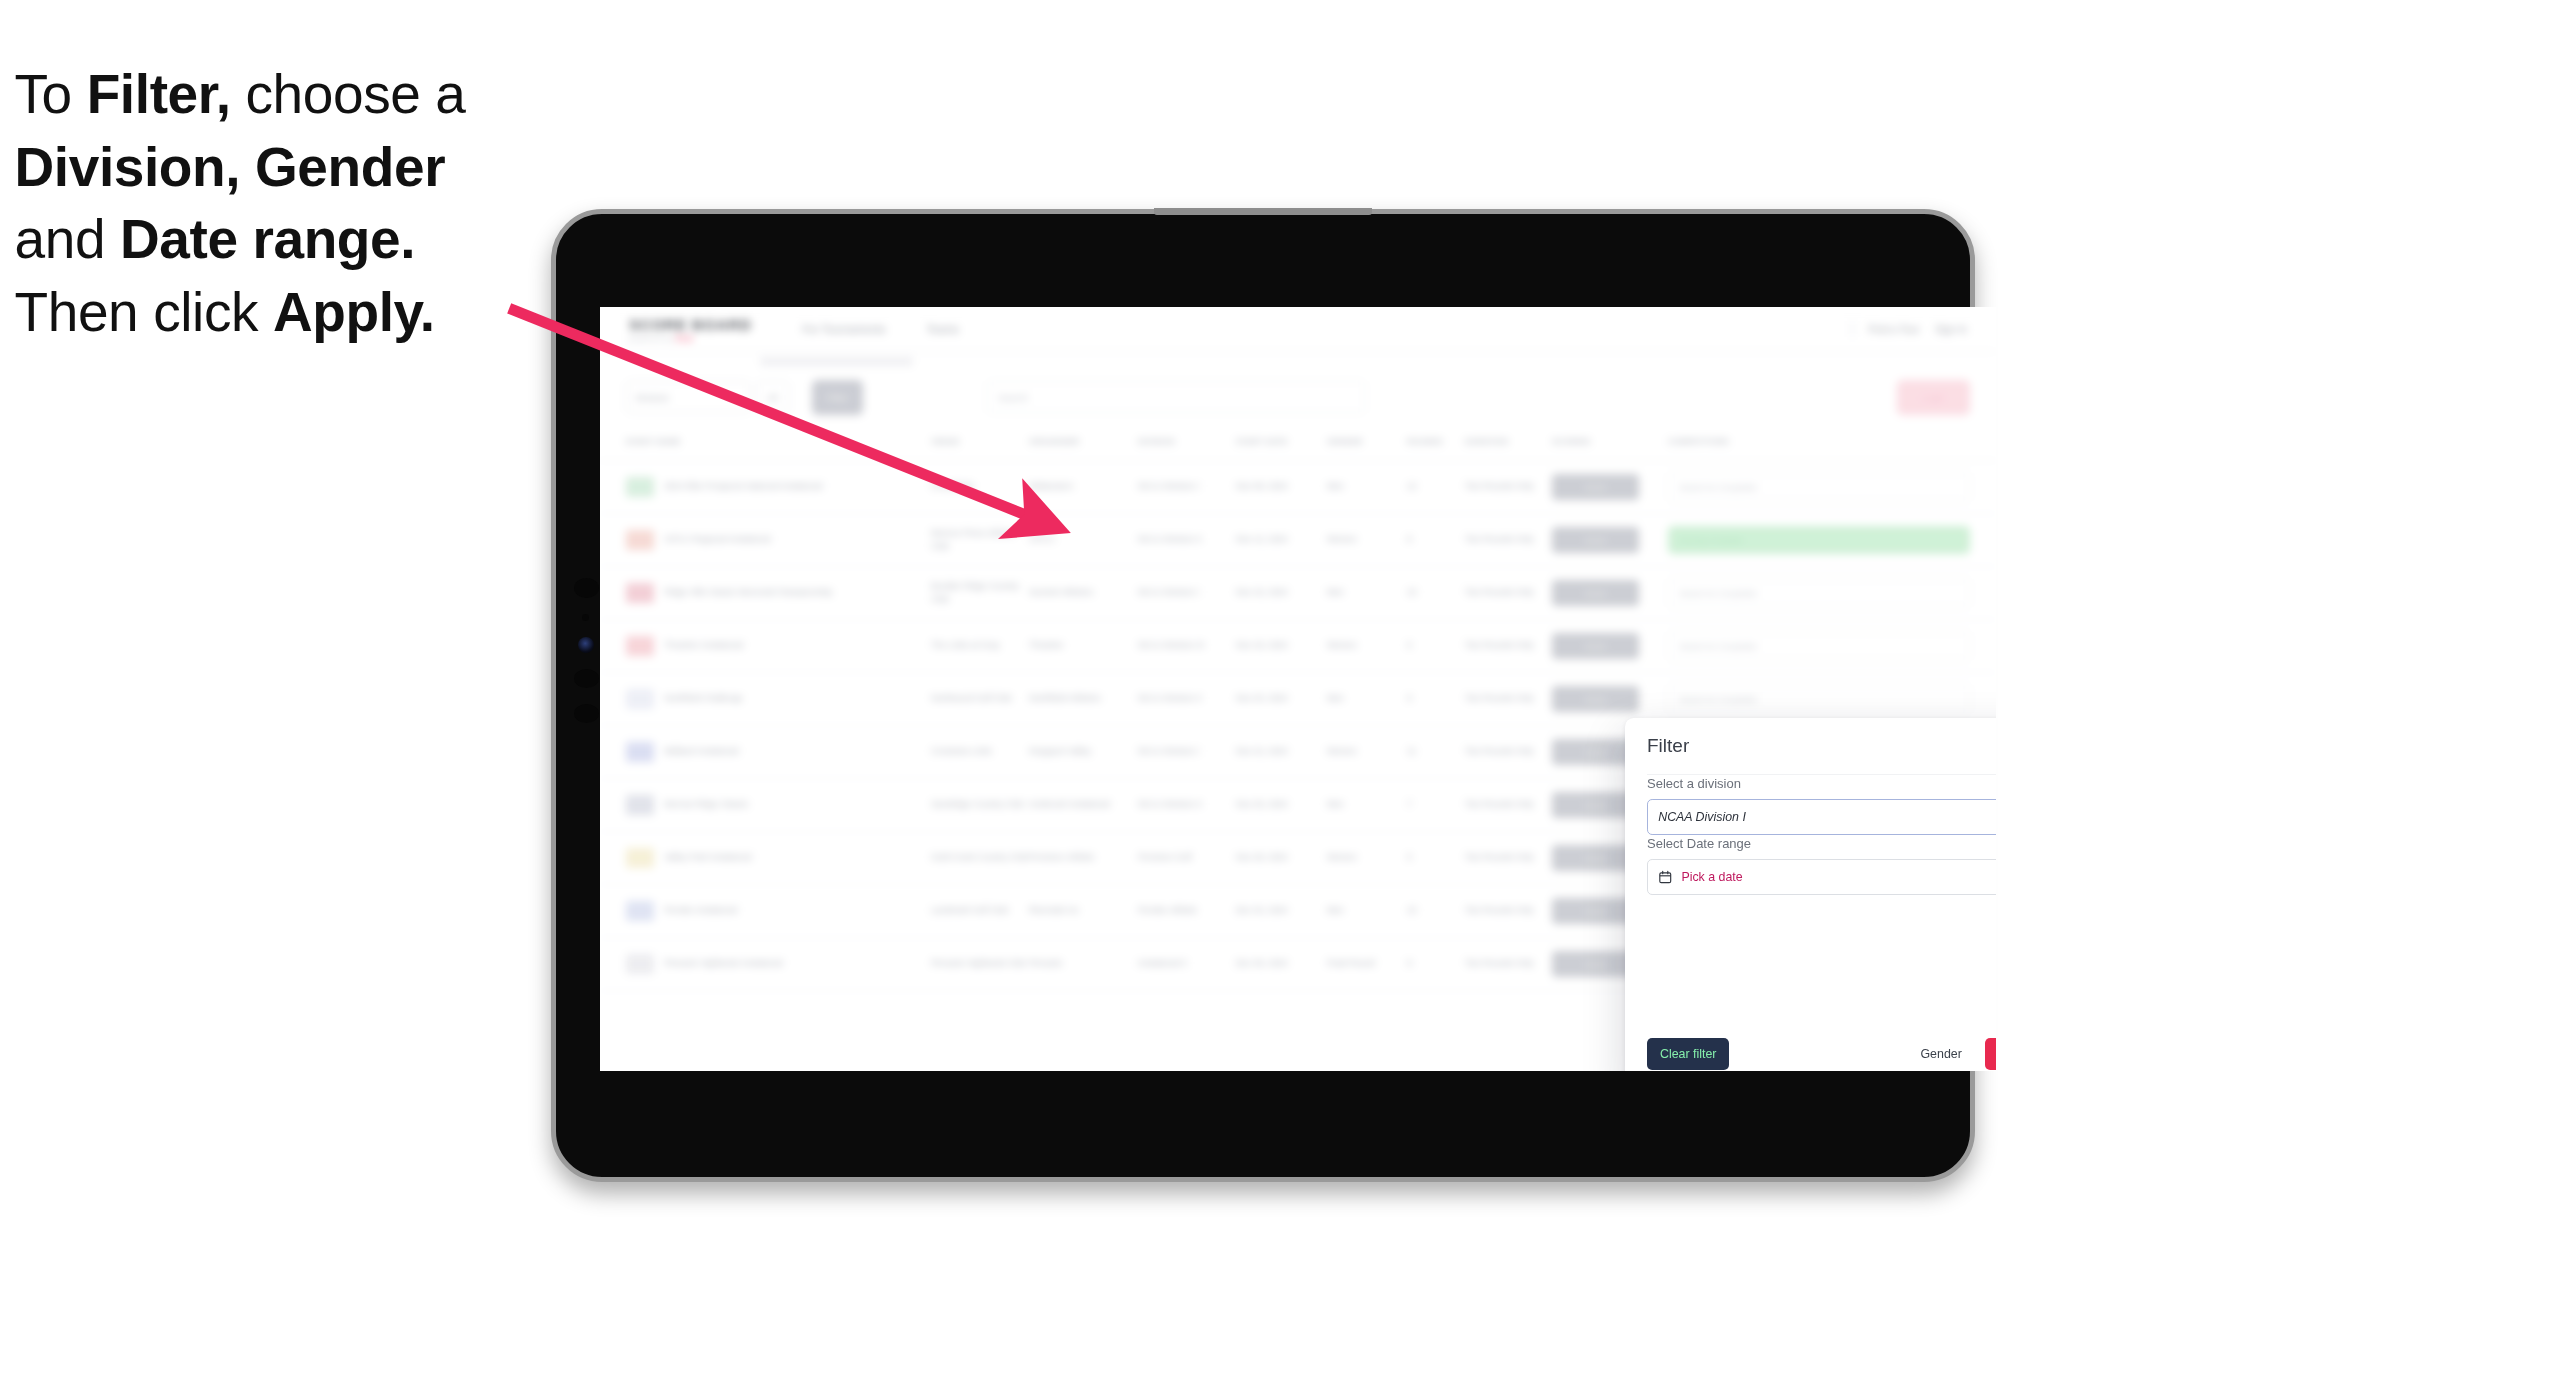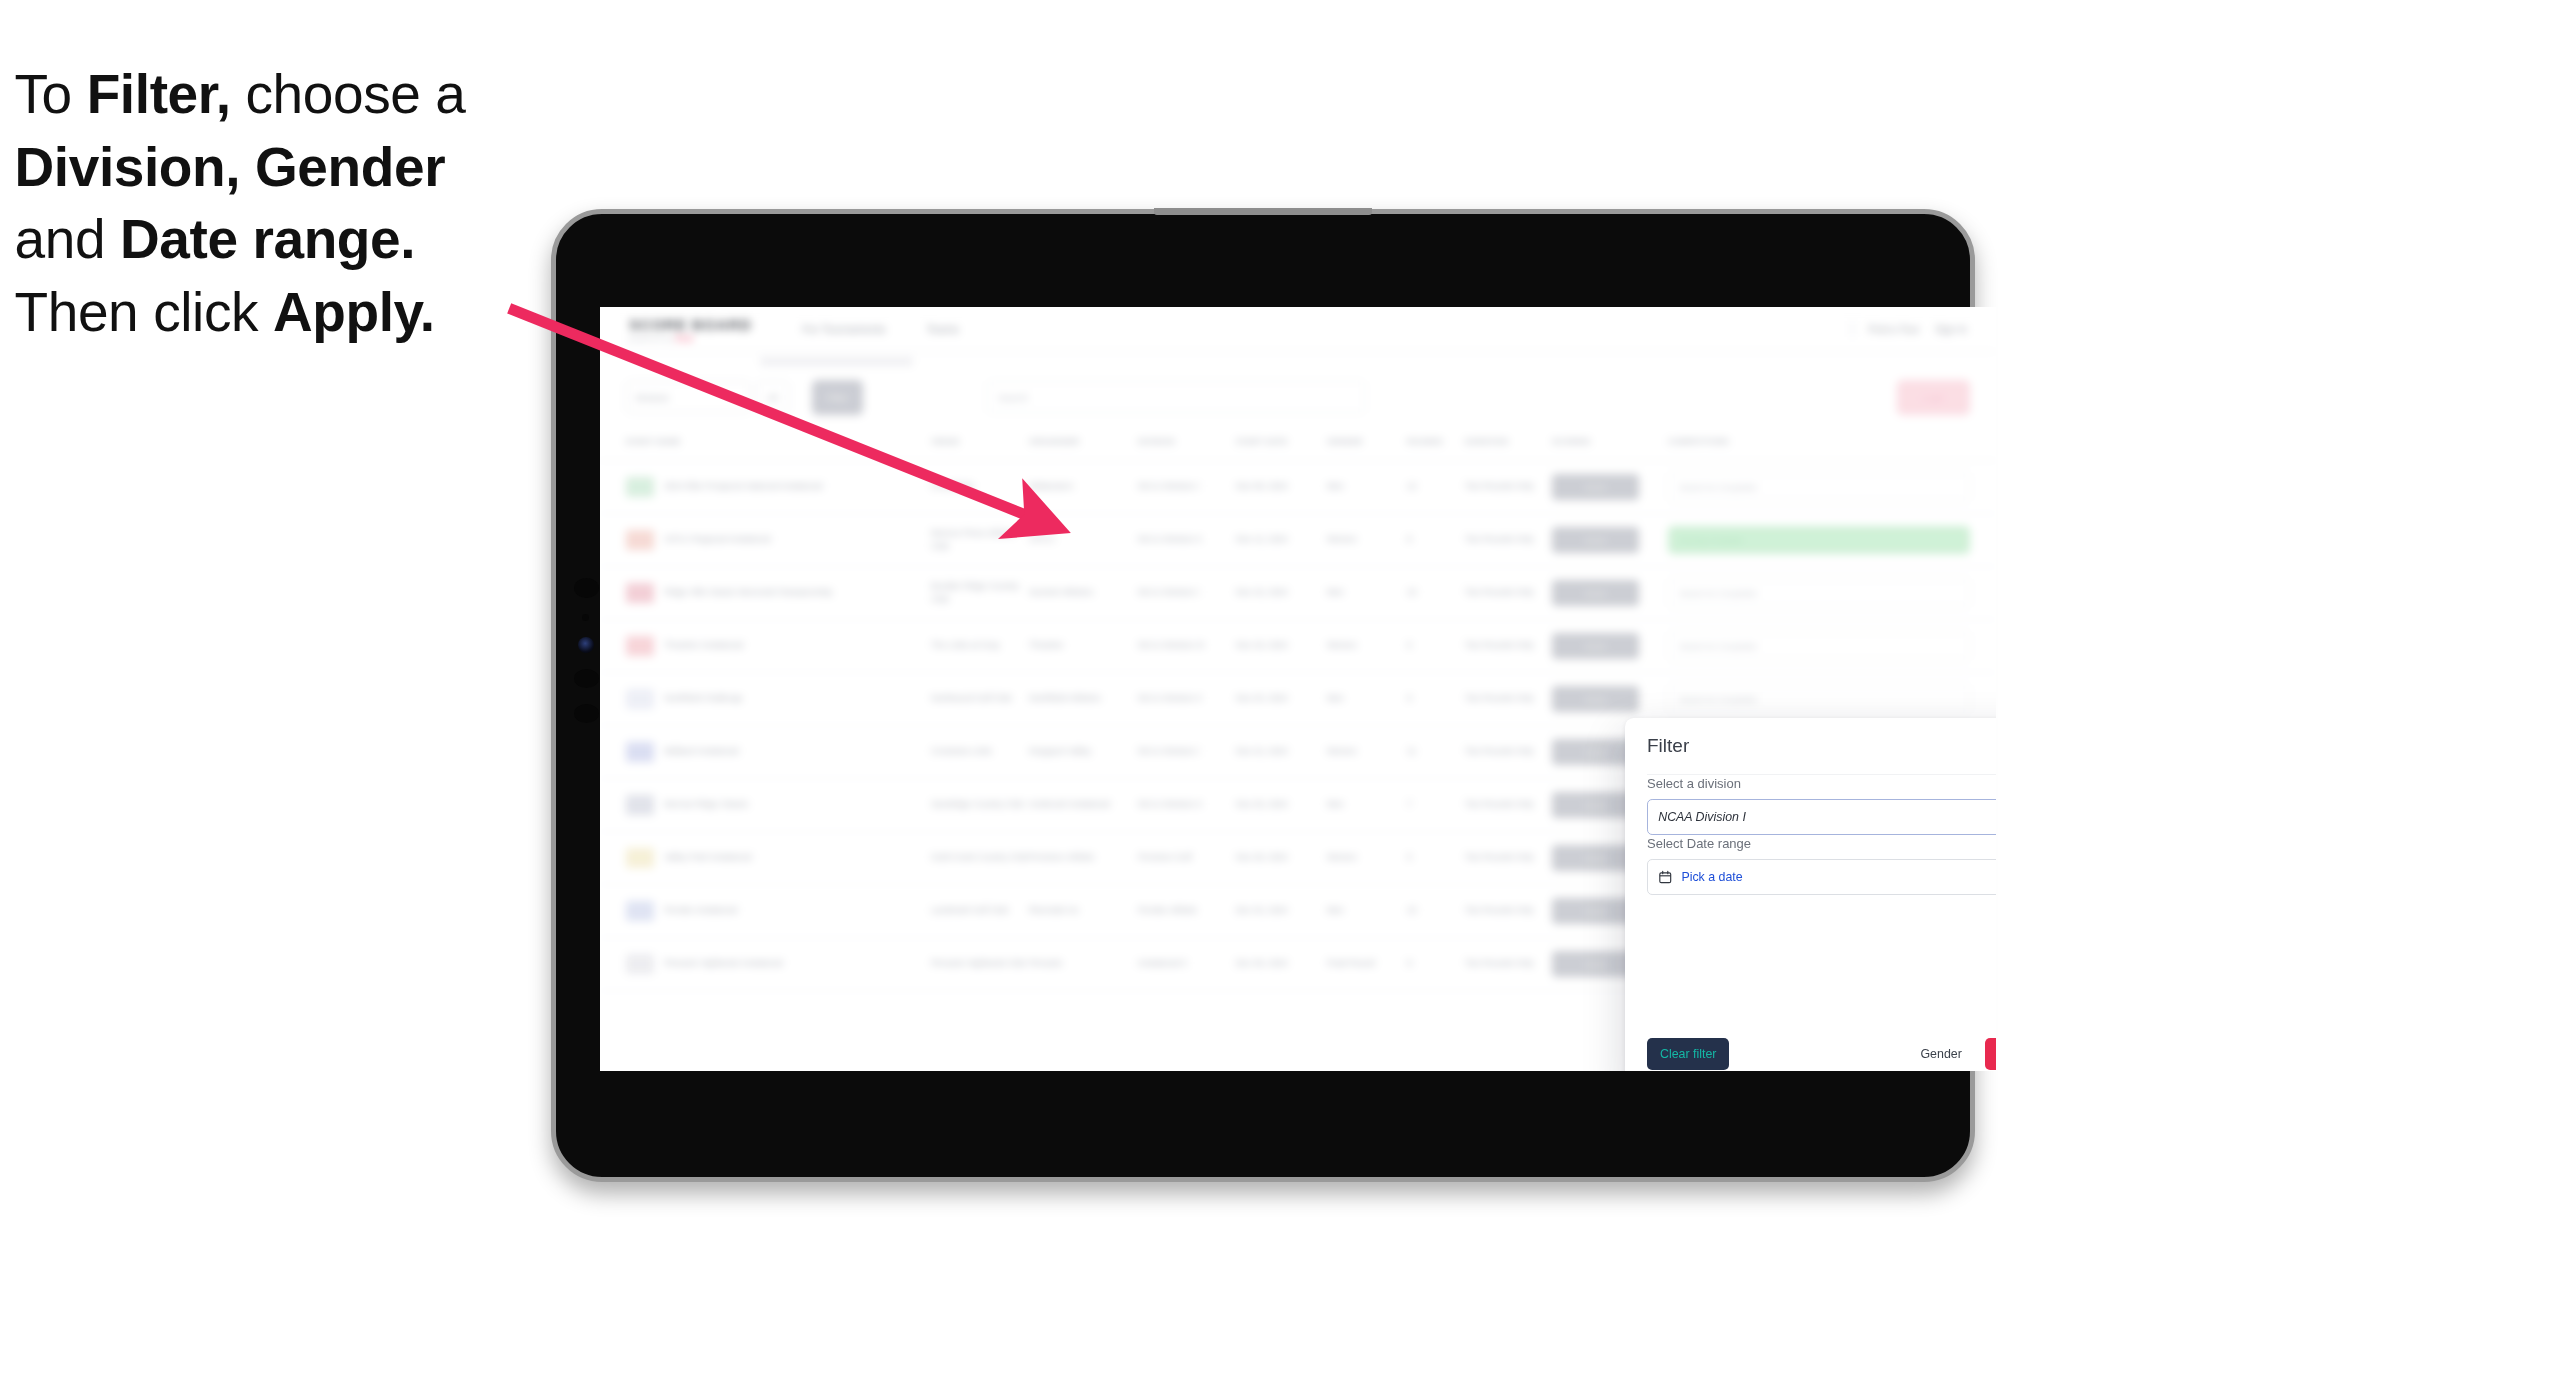--- a/index.html
+++ b/index.html
@@ -164,7 +164,7 @@
   .control.focused { border: 1.5px solid #a6b4dd; font-style: italic; }
   .ico { display: inline-flex; align-items: center; justify-content: center; }
   .cal-ico { margin-right: 8.7px; color: #31363f; }
-  .placeholder { color: #1d4ed8; }
+  .placeholder { color: #be185d; }
   .modal-foot {
     position: absolute; left: 22px; right: 22px; bottom: 20.4px;
     display: flex; align-items: center;

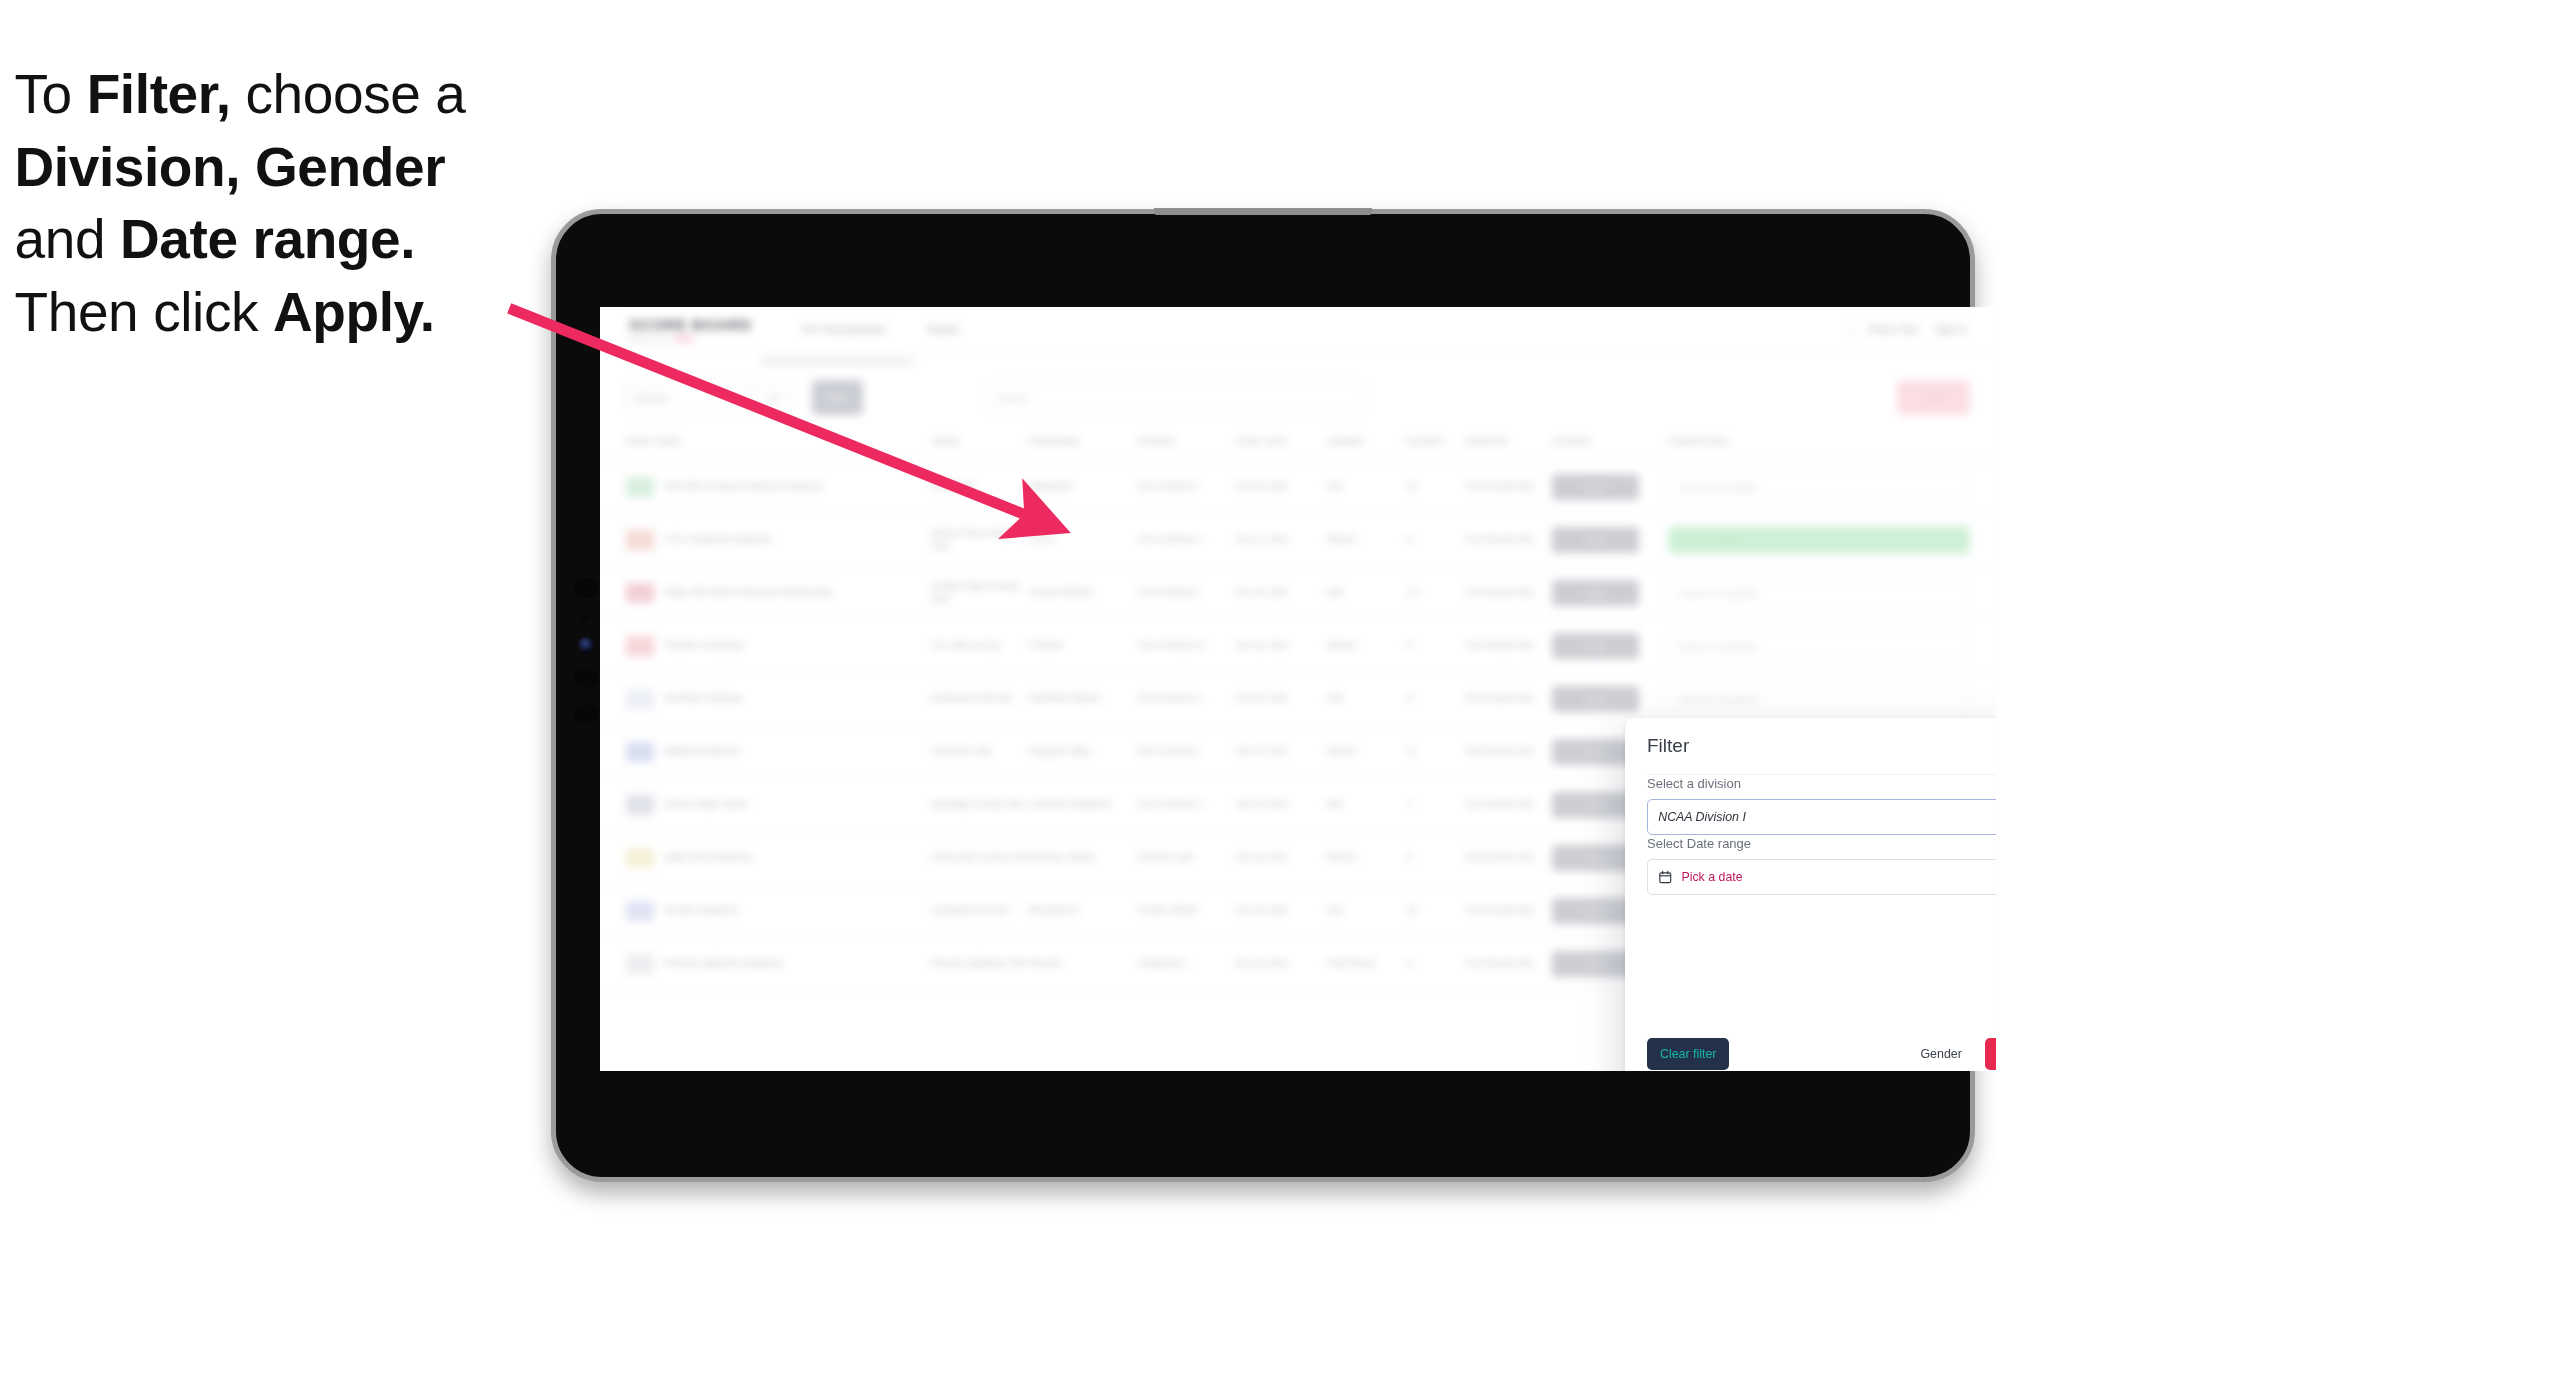--- a/index.html
+++ b/index.html
@@ -170,7 +170,7 @@
     display: flex; align-items: center;
   }
   .btn-clear {
-    background: #24314b; color: #14b8a6; border: none; border-radius: 5.1px;
+    background: #24314b; color: #86efac; border: none; border-radius: 5.1px;
     padding: 0 13px; height: 32px; font-size: 12.4px; cursor: pointer;
     font-family: inherit;
   }

